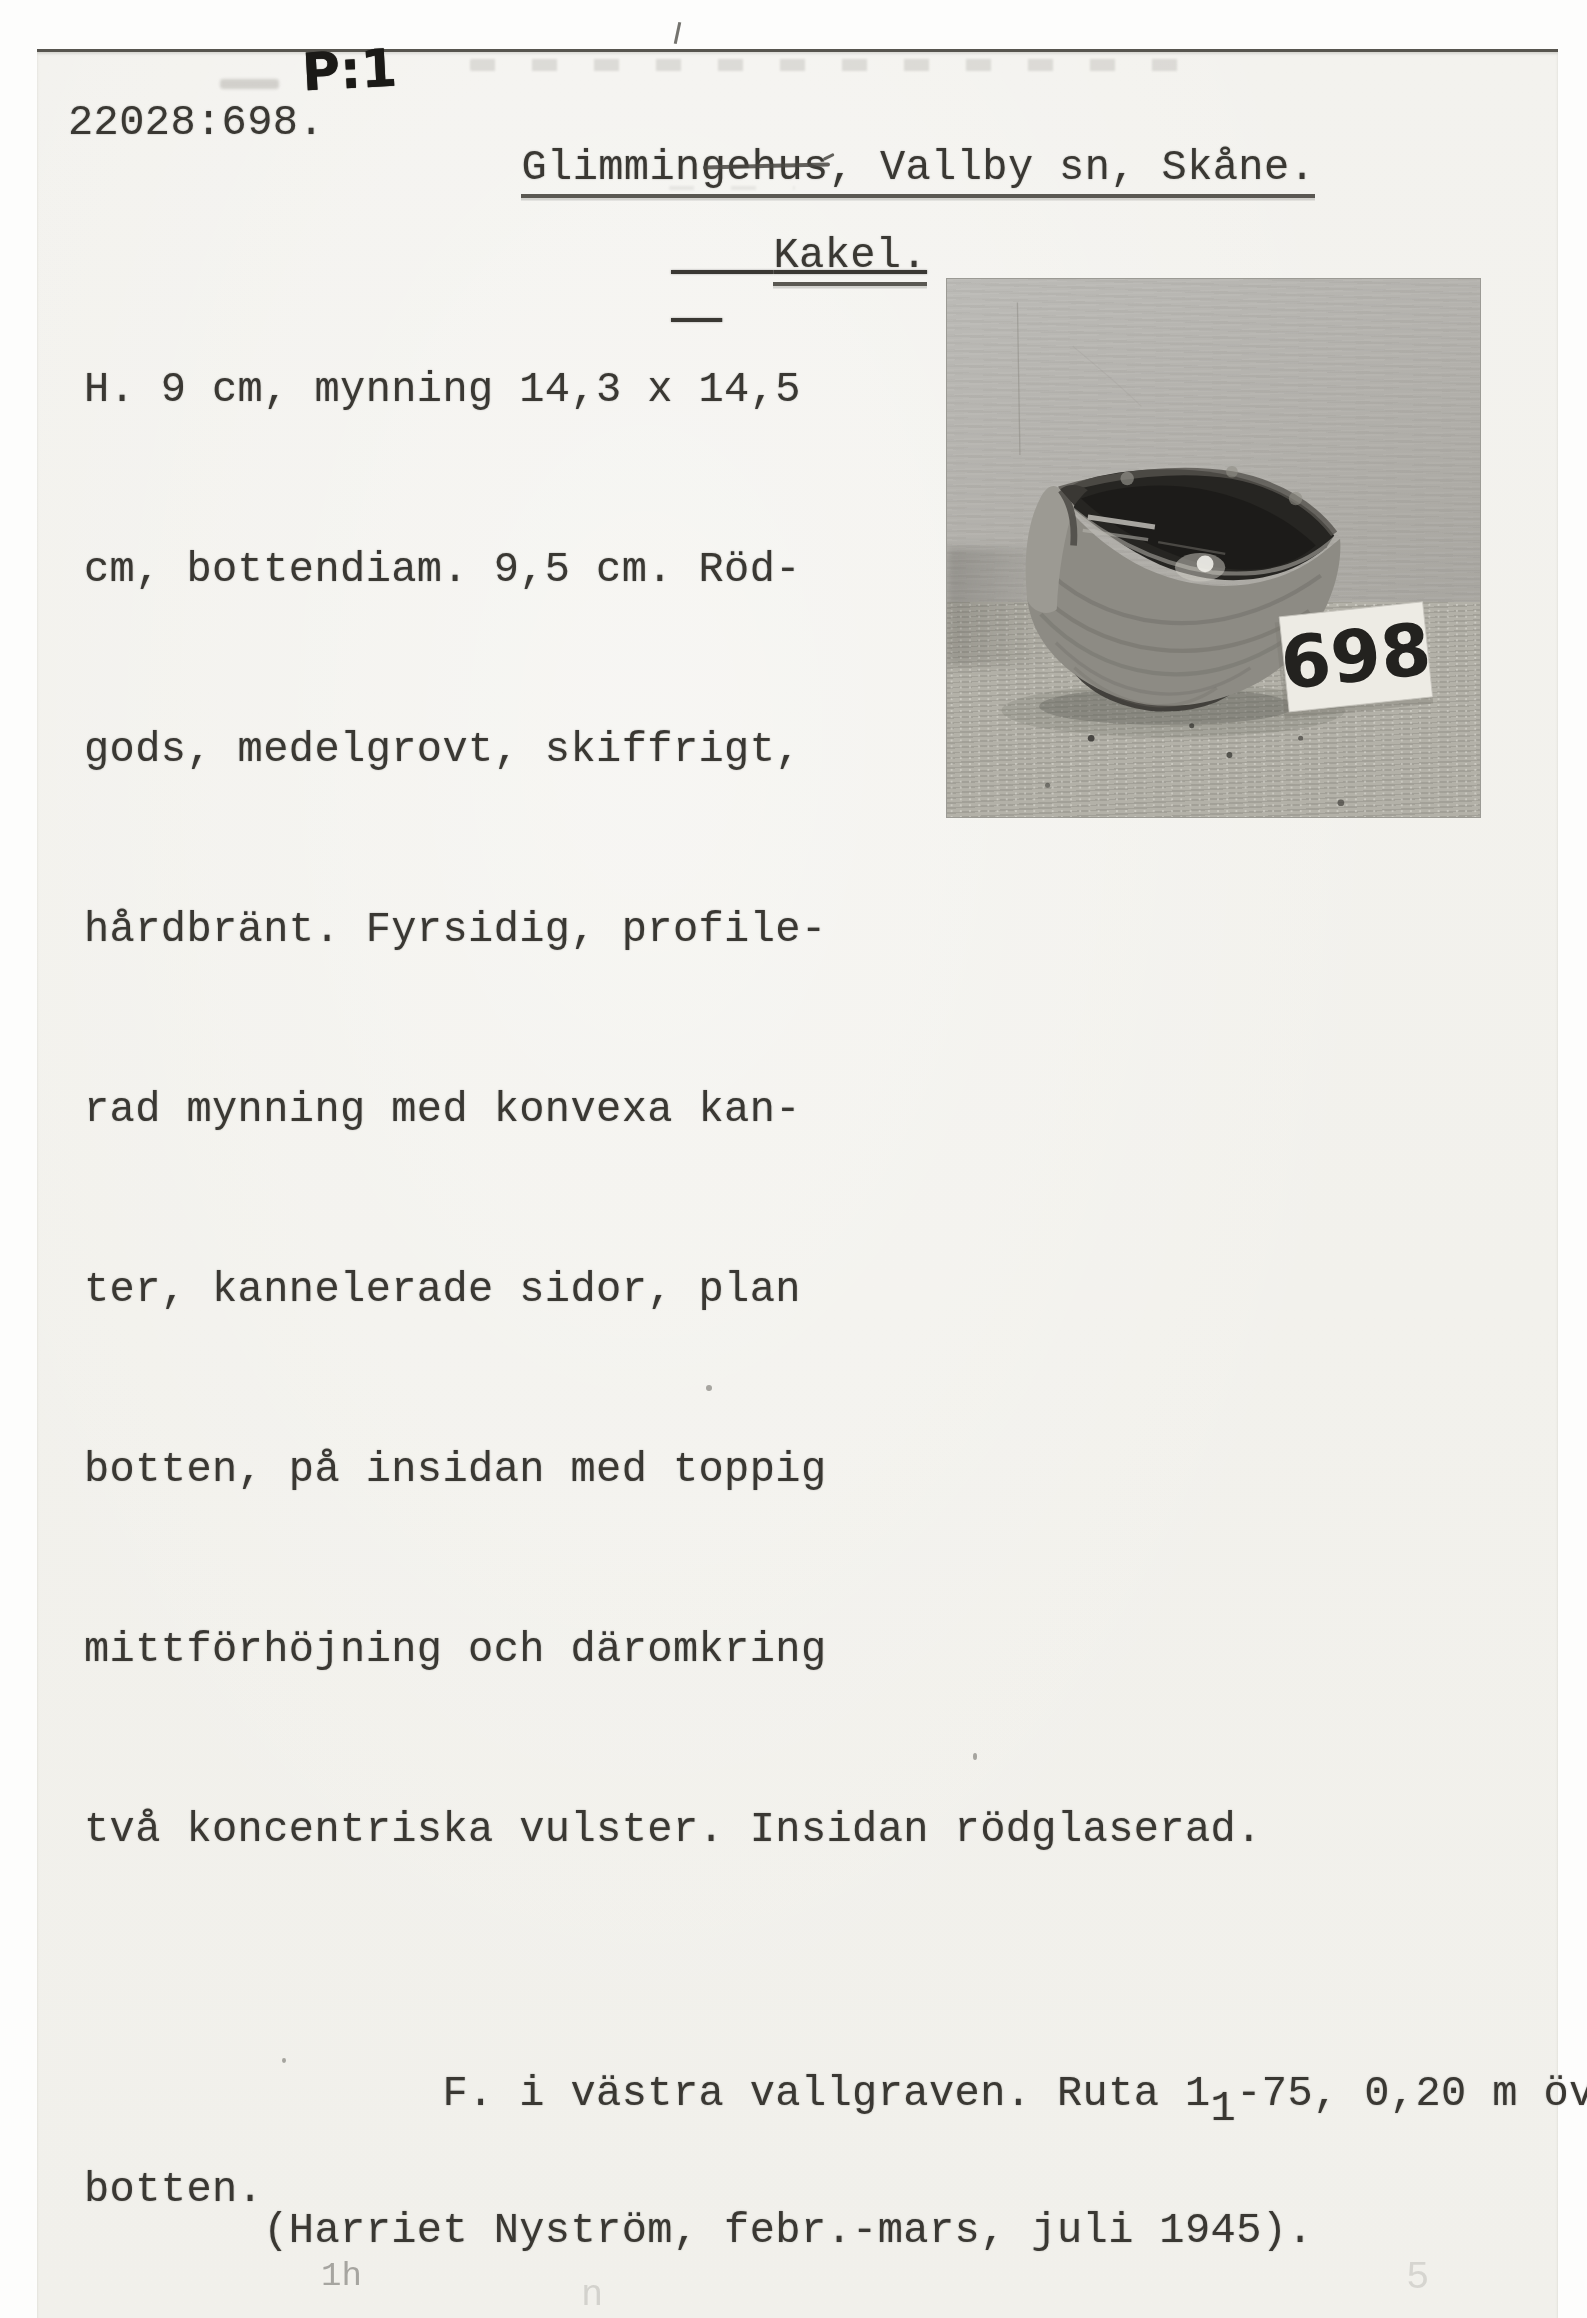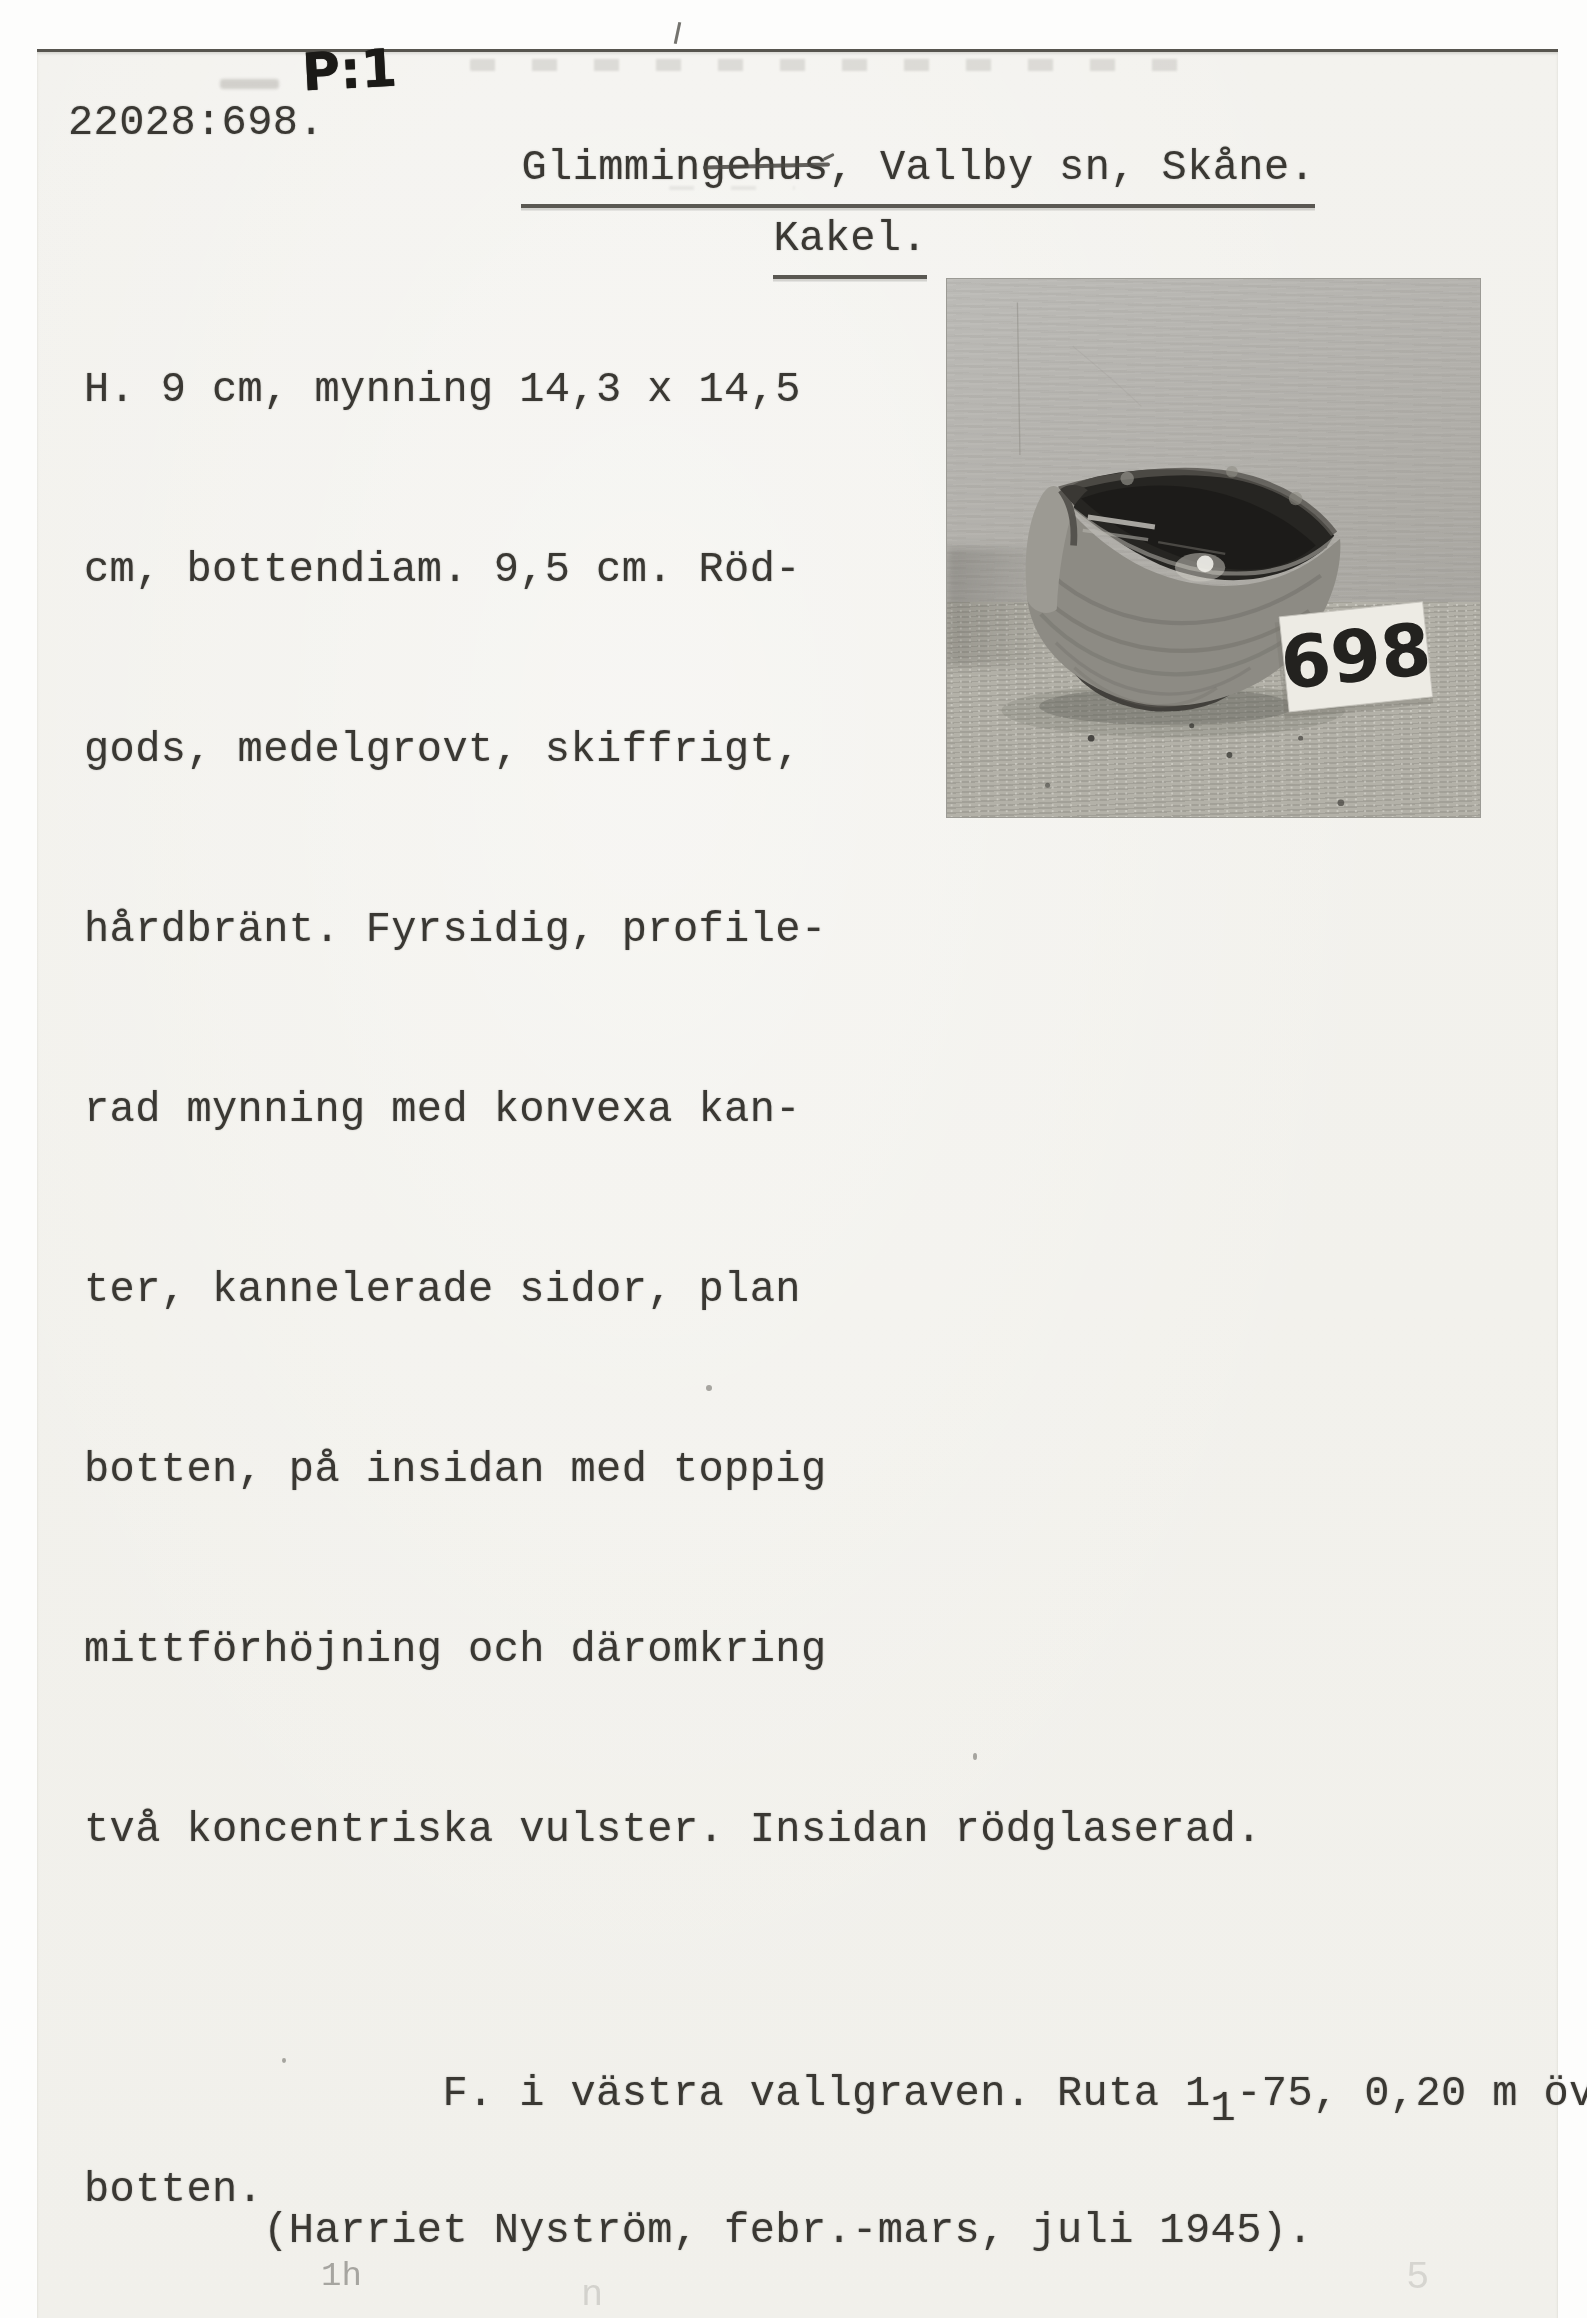--- a/index.html
+++ b/index.html
@@ -18,7 +18,7 @@
       text-shadow:0 0 1.7px rgba(56,54,49,.4);white-space:pre;}
   .bodytext .tline{height:84px;line-height:84px;}
   .underlined{border-bottom:4.2px solid rgba(62,60,54,.85);
-      box-shadow:0 2.5px 0 rgba(62,60,54,.18);padding-bottom:12px;}
+      box-shadow:0 2.5px 0 rgba(62,60,54,.18);padding-bottom:2px;}
   .sub-digit{position:relative;top:15px;}
   
   .ink{position:absolute;font-family:"DejaVu Sans",sans-serif;font-weight:bold;

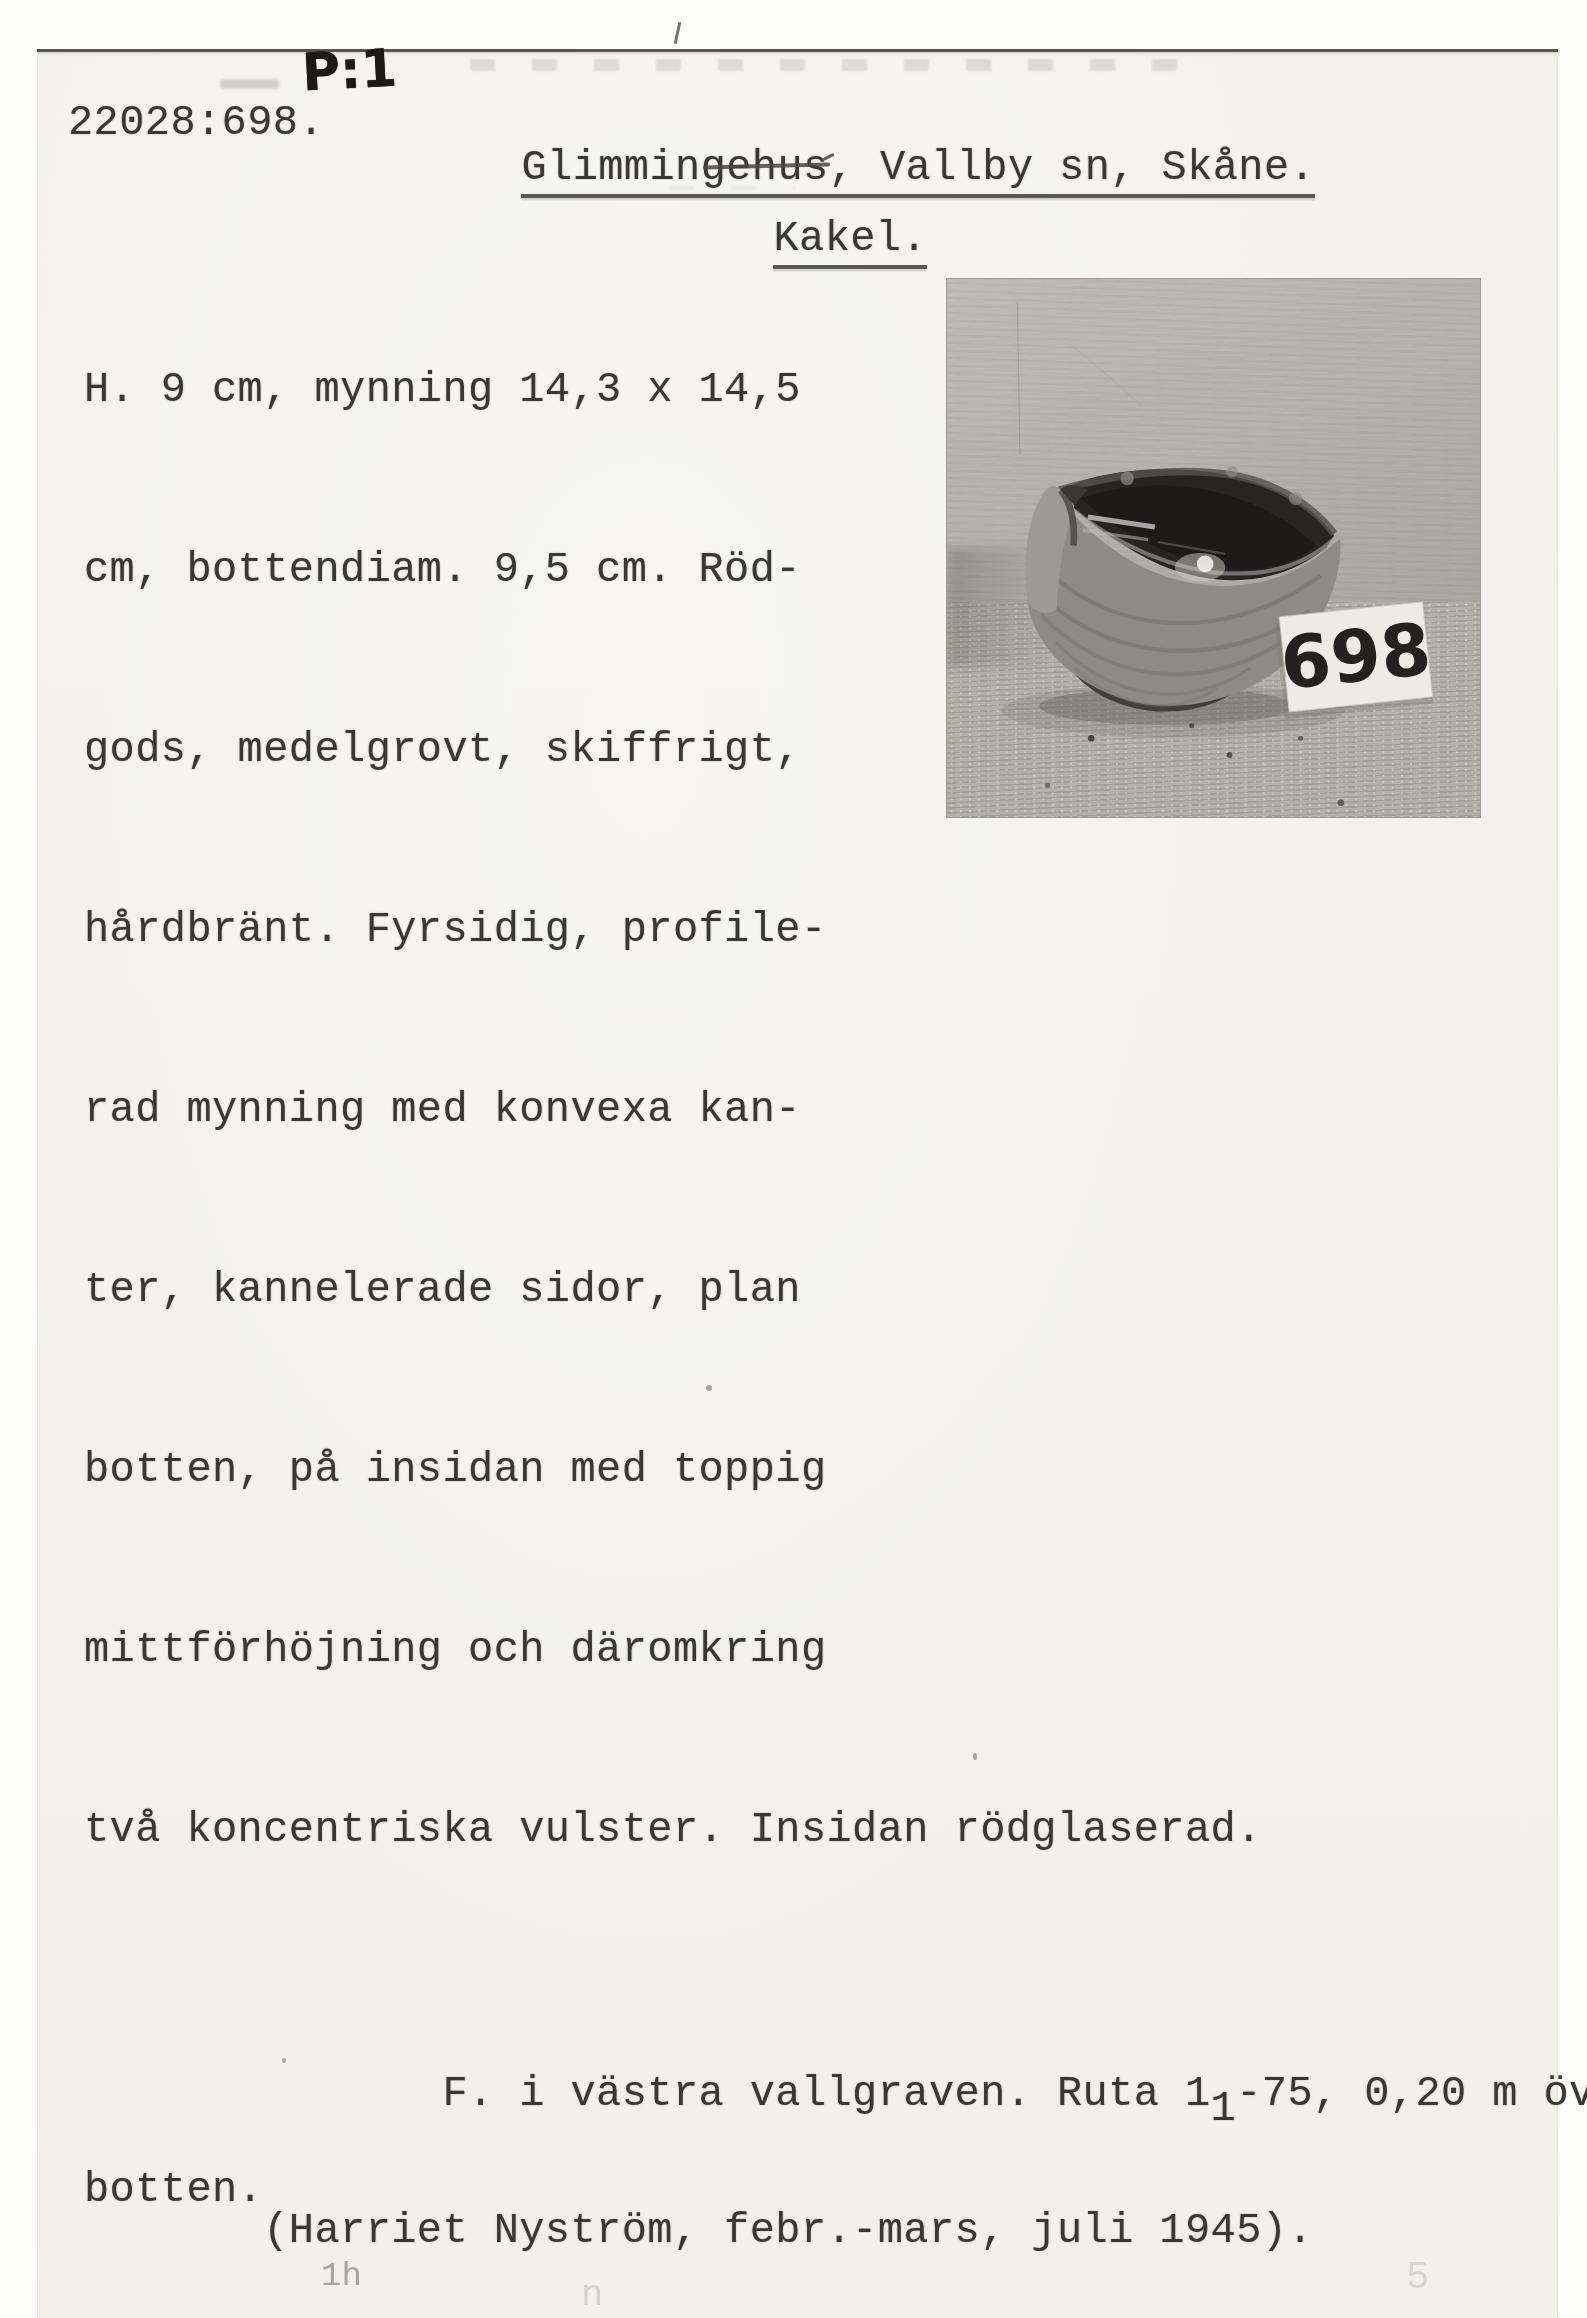--- a/index.html
+++ b/index.html
@@ -77,7 +77,7 @@
   <div class="pen-stroke" style="left:703px;top:164px;width:127px;"></div>
 
   <div class="dash-ghost" style="left:669px;top:186px;width:126px;height:4.2px;opacity:.6;"></div>
-  <div class="tw" style="left:671px;top:167px;">
+  <div class="tw" style="left:671px;top:184px;text-decoration:underline;">
     <span class="underlined">Kakel.</span>
   </div>
 

